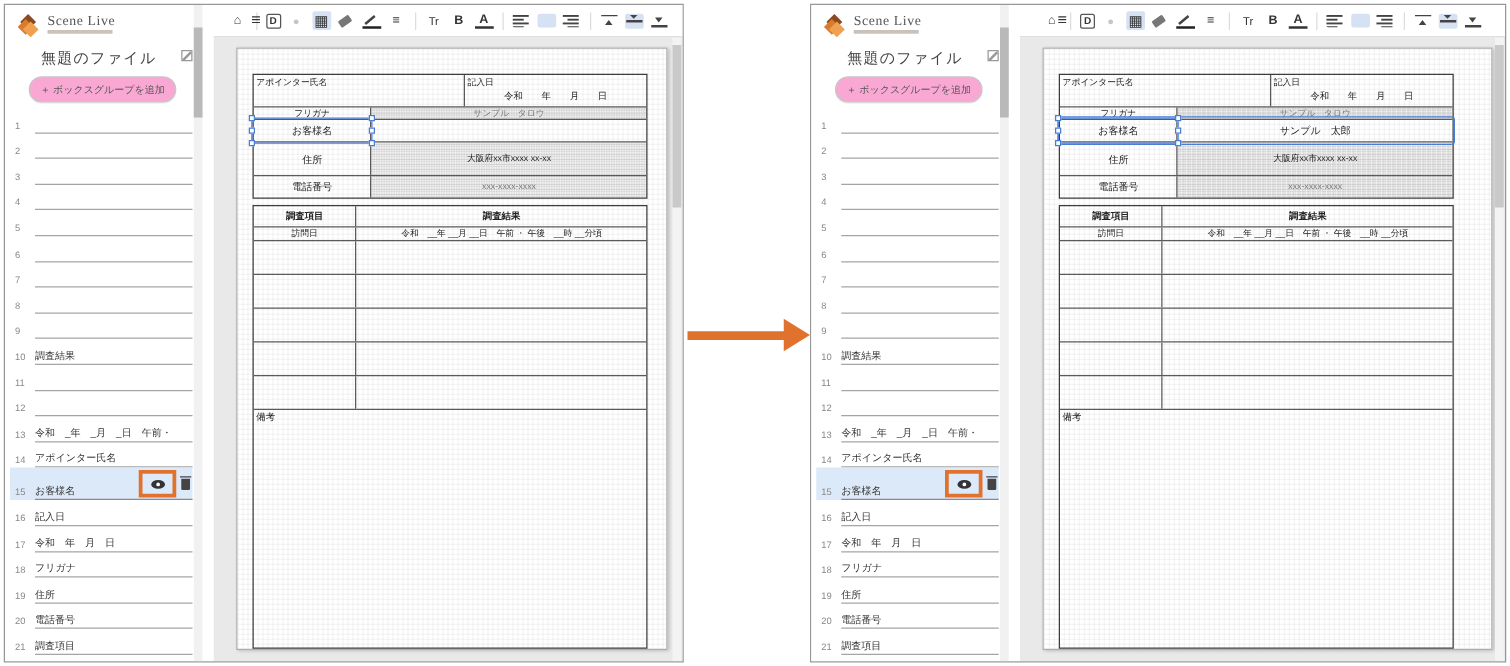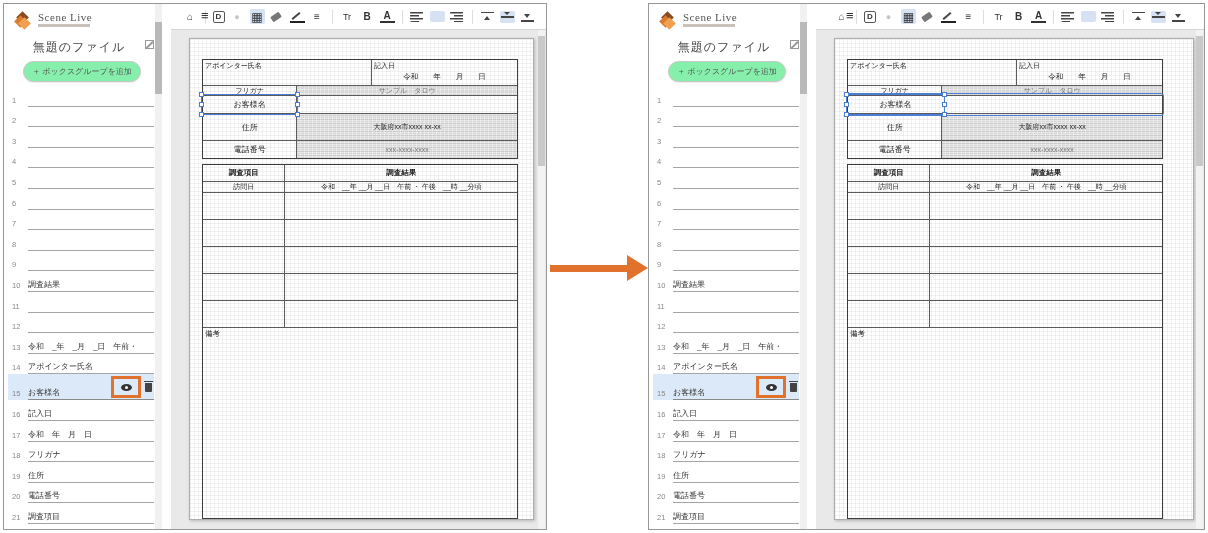--- a/index.html
+++ b/index.html
@@ -27,7 +27,7 @@
   .i-edit{position:absolute;left:141px;top:36px;width:9px;height:9px;border:1px solid #999;}
   .i-edit::after{content:"";position:absolute;width:9px;height:1.5px;background:#999;transform:rotate(-45deg);top:3px;left:-1px;}
   .add-btn{position:absolute;left:19px;top:57px;width:118px;height:21px;border:1px solid #c6c6c6;border-radius:11px;
-    background:#86efac;font-size:8px;color:#555;display:flex;align-items:center;justify-content:center;box-shadow:0 1px 1px rgba(0,0,0,.08);}
+    background:#f9a8d4;font-size:8px;color:#555;display:flex;align-items:center;justify-content:center;box-shadow:0 1px 1px rgba(0,0,0,.08);}
   .rows{position:absolute;left:8px;top:82px;width:142px;}
   .srow{height:20.6px;display:flex;align-items:flex-end;gap:3px;position:relative;}
   .snum{font-size:7.5px;color:#888;width:13px;padding-bottom:2px;flex:none;}

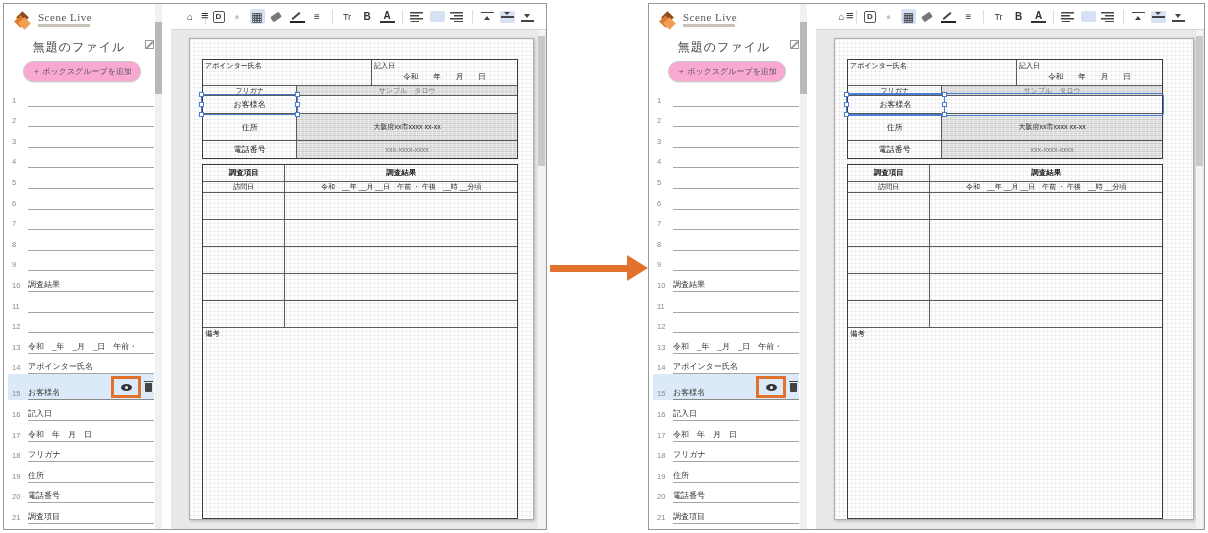--- a/index.html
+++ b/index.html
@@ -537,6 +537,9 @@
                 <i class="h h6"></i>
               </span>
           </div>
+          <div class="fc w221 cc">
+              <span>サンプル　太郎</span>
+            </div>
         </div>
         <div class="fr r4">
           <div class="fc w95 cc">

